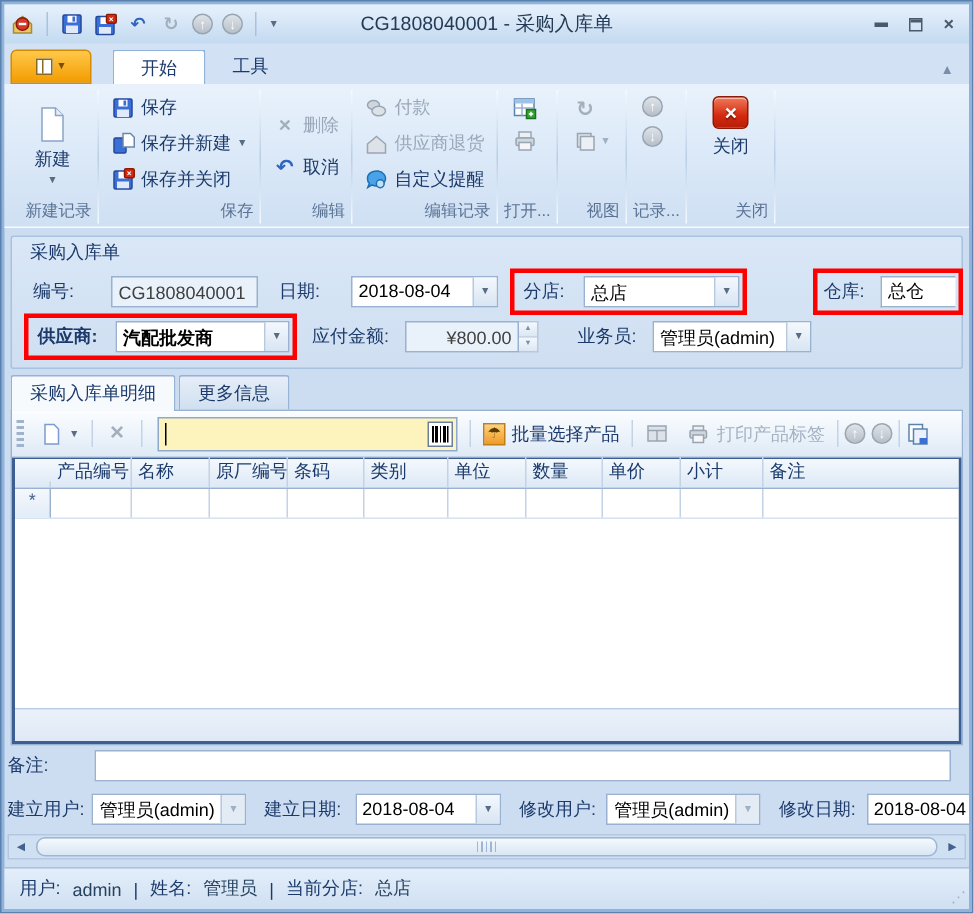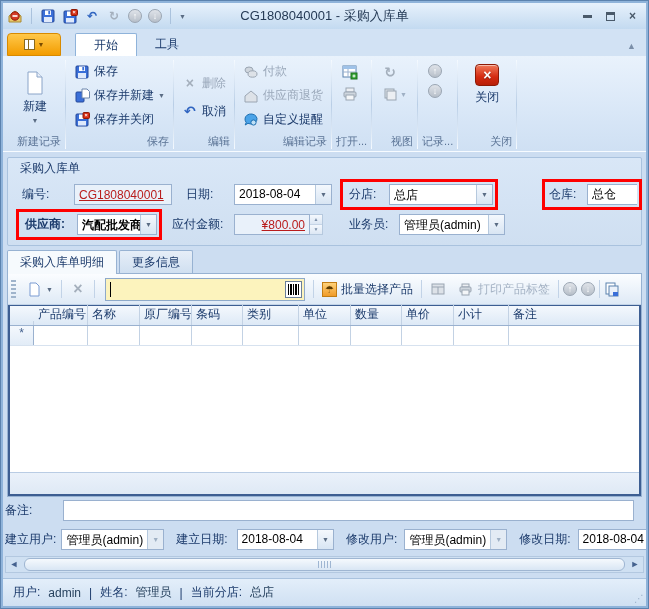--- a/index.html
+++ b/index.html
@@ -65,7 +65,7 @@
   .frow { display:flex; align-items:center; height:25px; margin-top:5px; }
   .flabel { white-space:nowrap; }
   .tbox { height:21px; border:1px solid #9ab1cf; background:#fff; display:flex; align-items:center; padding:0 4px; overflow:hidden; white-space:nowrap; color:#000; }
-  .tbox.ro { background:#e9f1fa; color:#b91c1c;text-decoration:underline; }
+  .tbox.ro { background:#e9f1fa; color:#404040; }
   .combo { height:21px; border:1px solid #9ab1cf; background:#fff; display:flex; align-items:stretch; color:#000; }
   .combo .cval { flex:1; padding:2px 4px; overflow:hidden; white-space:nowrap; }
   .combo .cbtn { width:16px; background:linear-gradient(#f4f8fd,#d8e5f3); border-left:1px solid #b6c9de; display:flex; align-items:center; justify-content:center; cursor:pointer; }

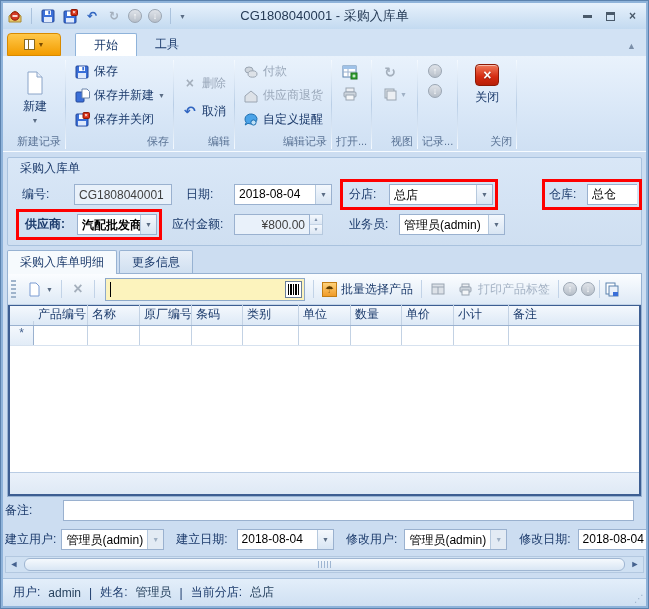--- a/index.html
+++ b/index.html
@@ -401,7 +401,7 @@
       <div class="frow">
         <div class="redbox" style="margin-left:2px;font-weight:bold;">
           <span class="flabel" style="width:56px;padding-left:4px;">供应商:</span>
-          <div class="combo" style="width:80px;">
+          <div class="combo" style="width:116px;">
             <span class="cval">汽配批发商</span>
             <span class="cbtn">
                 <span class="dd-arrow">▼</span>

